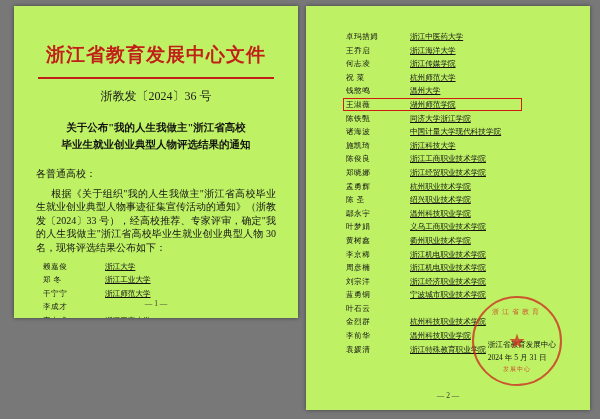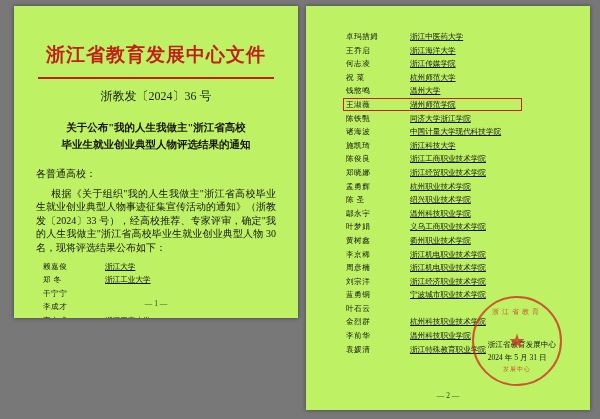--- a/index.html
+++ b/index.html
@@ -202,6 +202,7 @@
       </div>
       <div class="name-row">
         <span class="nm">干宁宁</span>
+        <span class="org">浙江师范大学</span>
       </div>
       <div class="name-row">
         <span class="nm">李成才</span>

